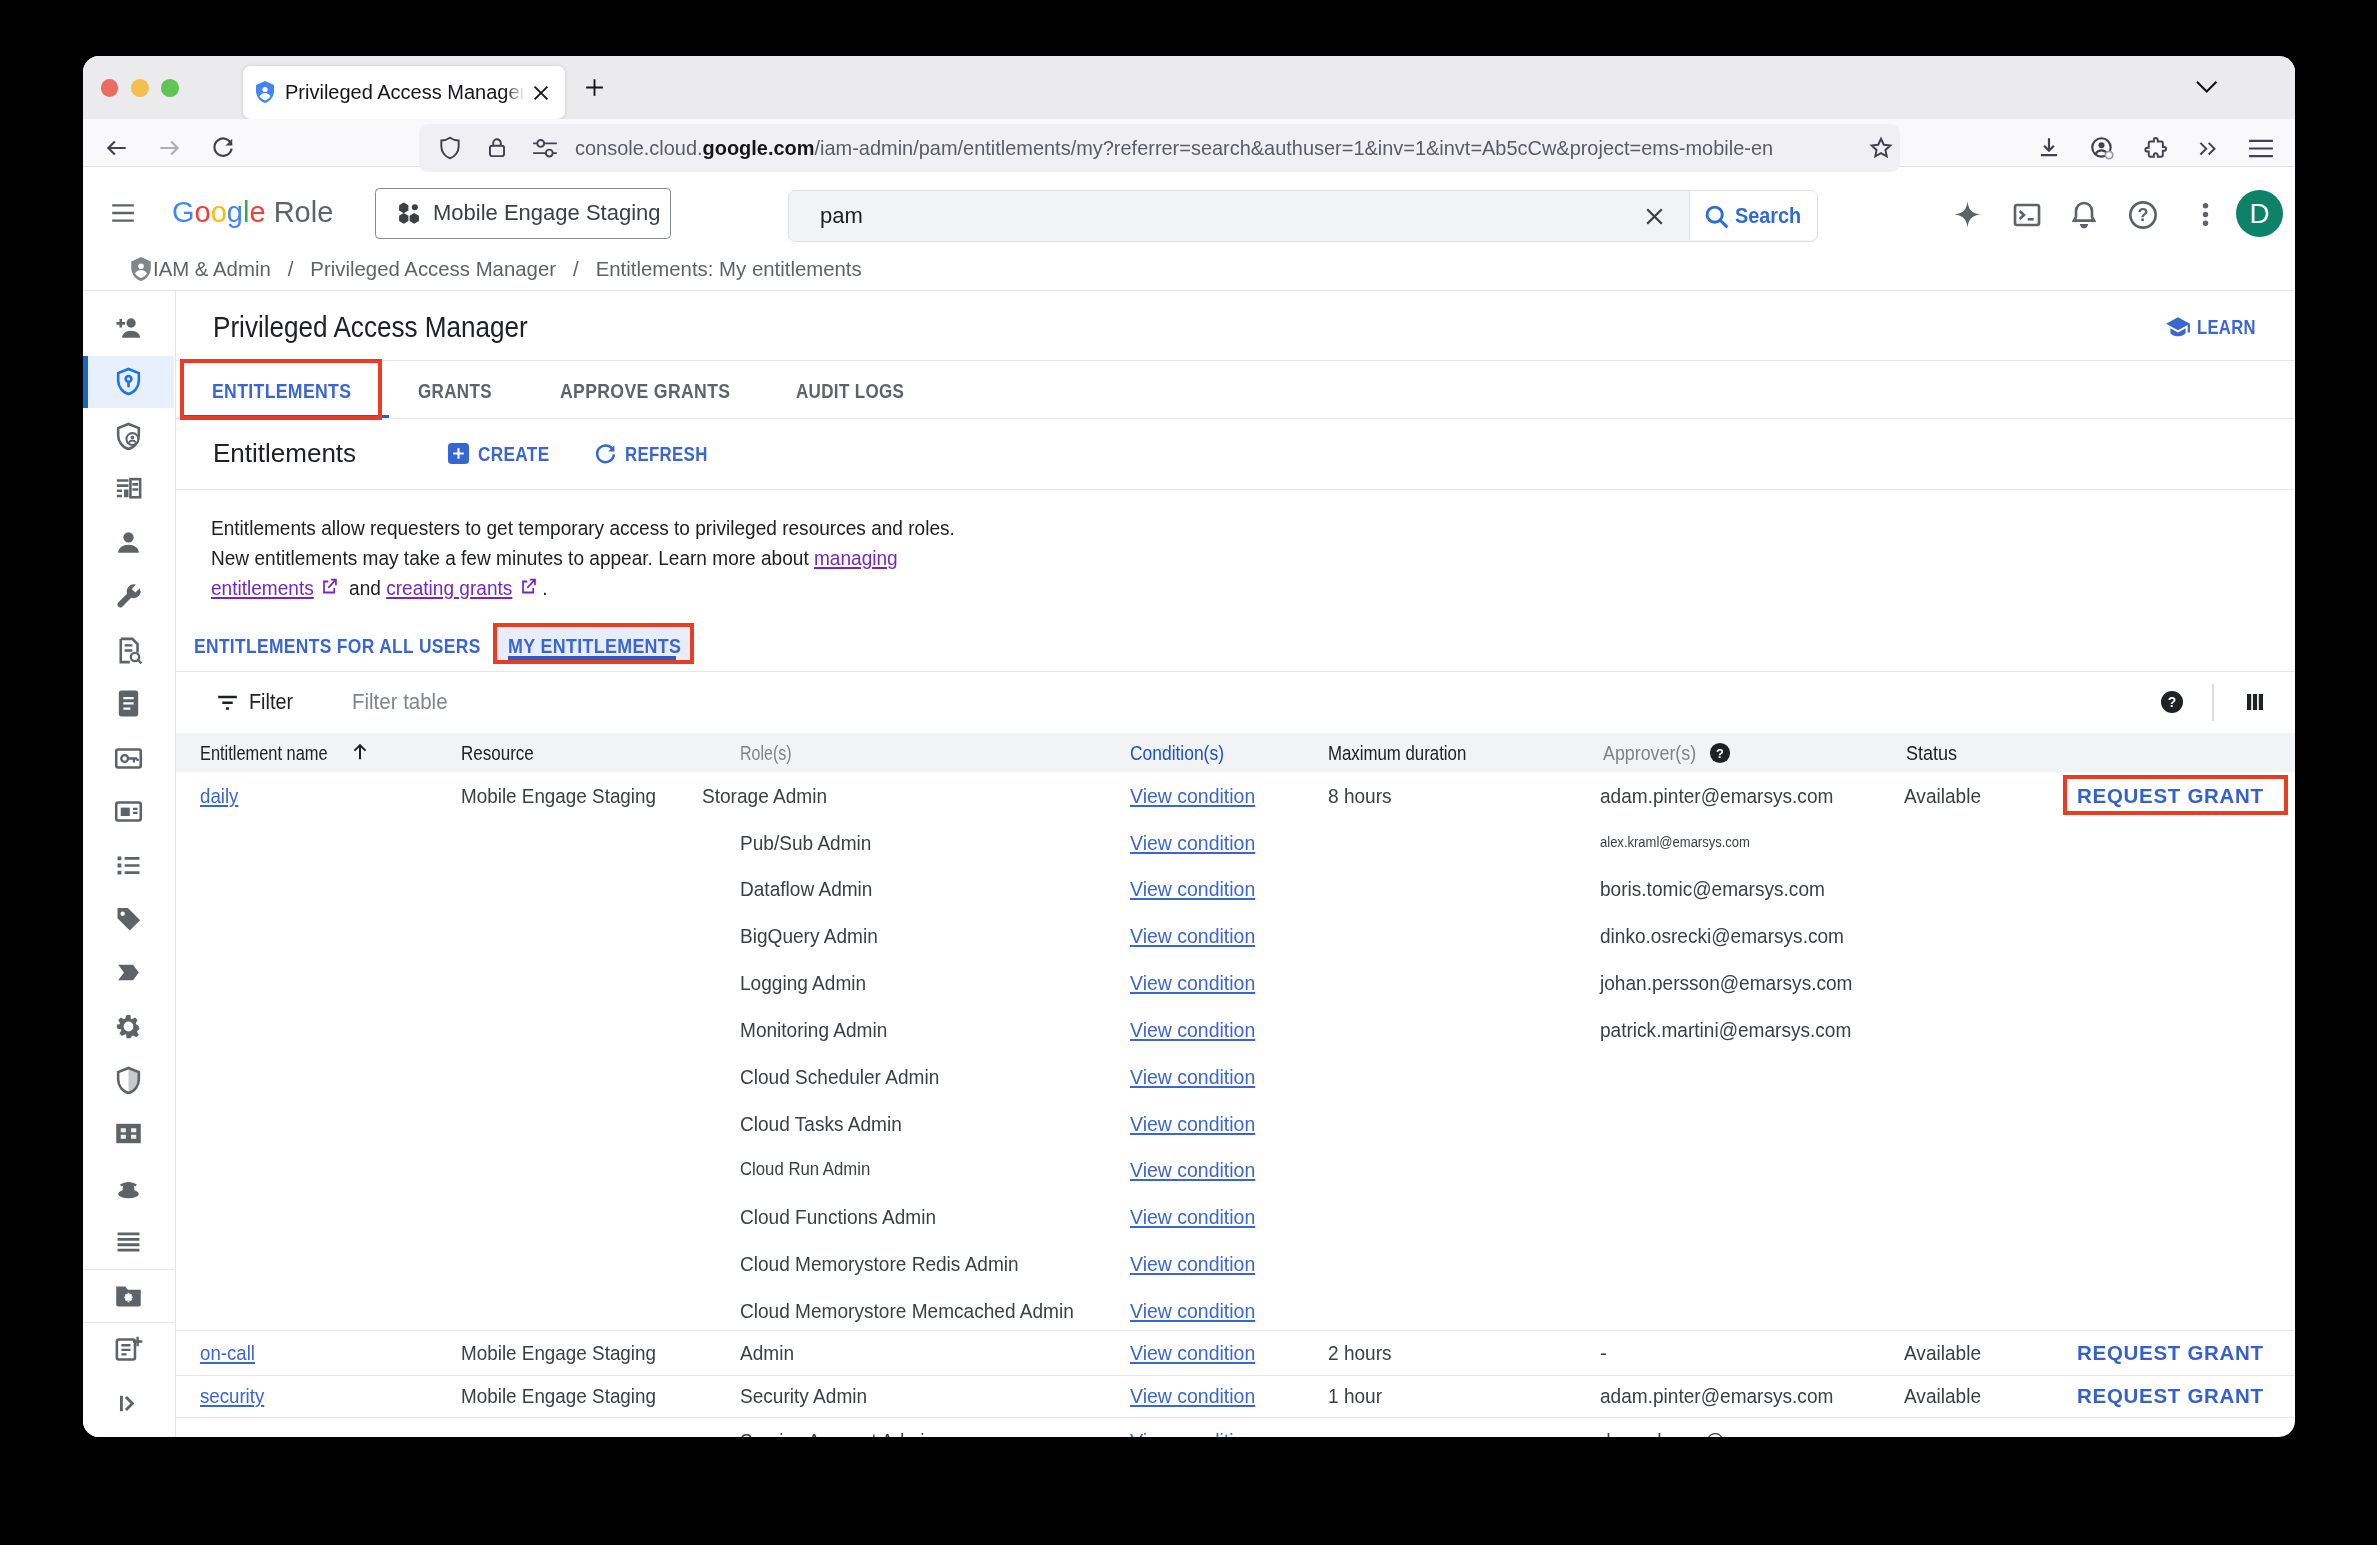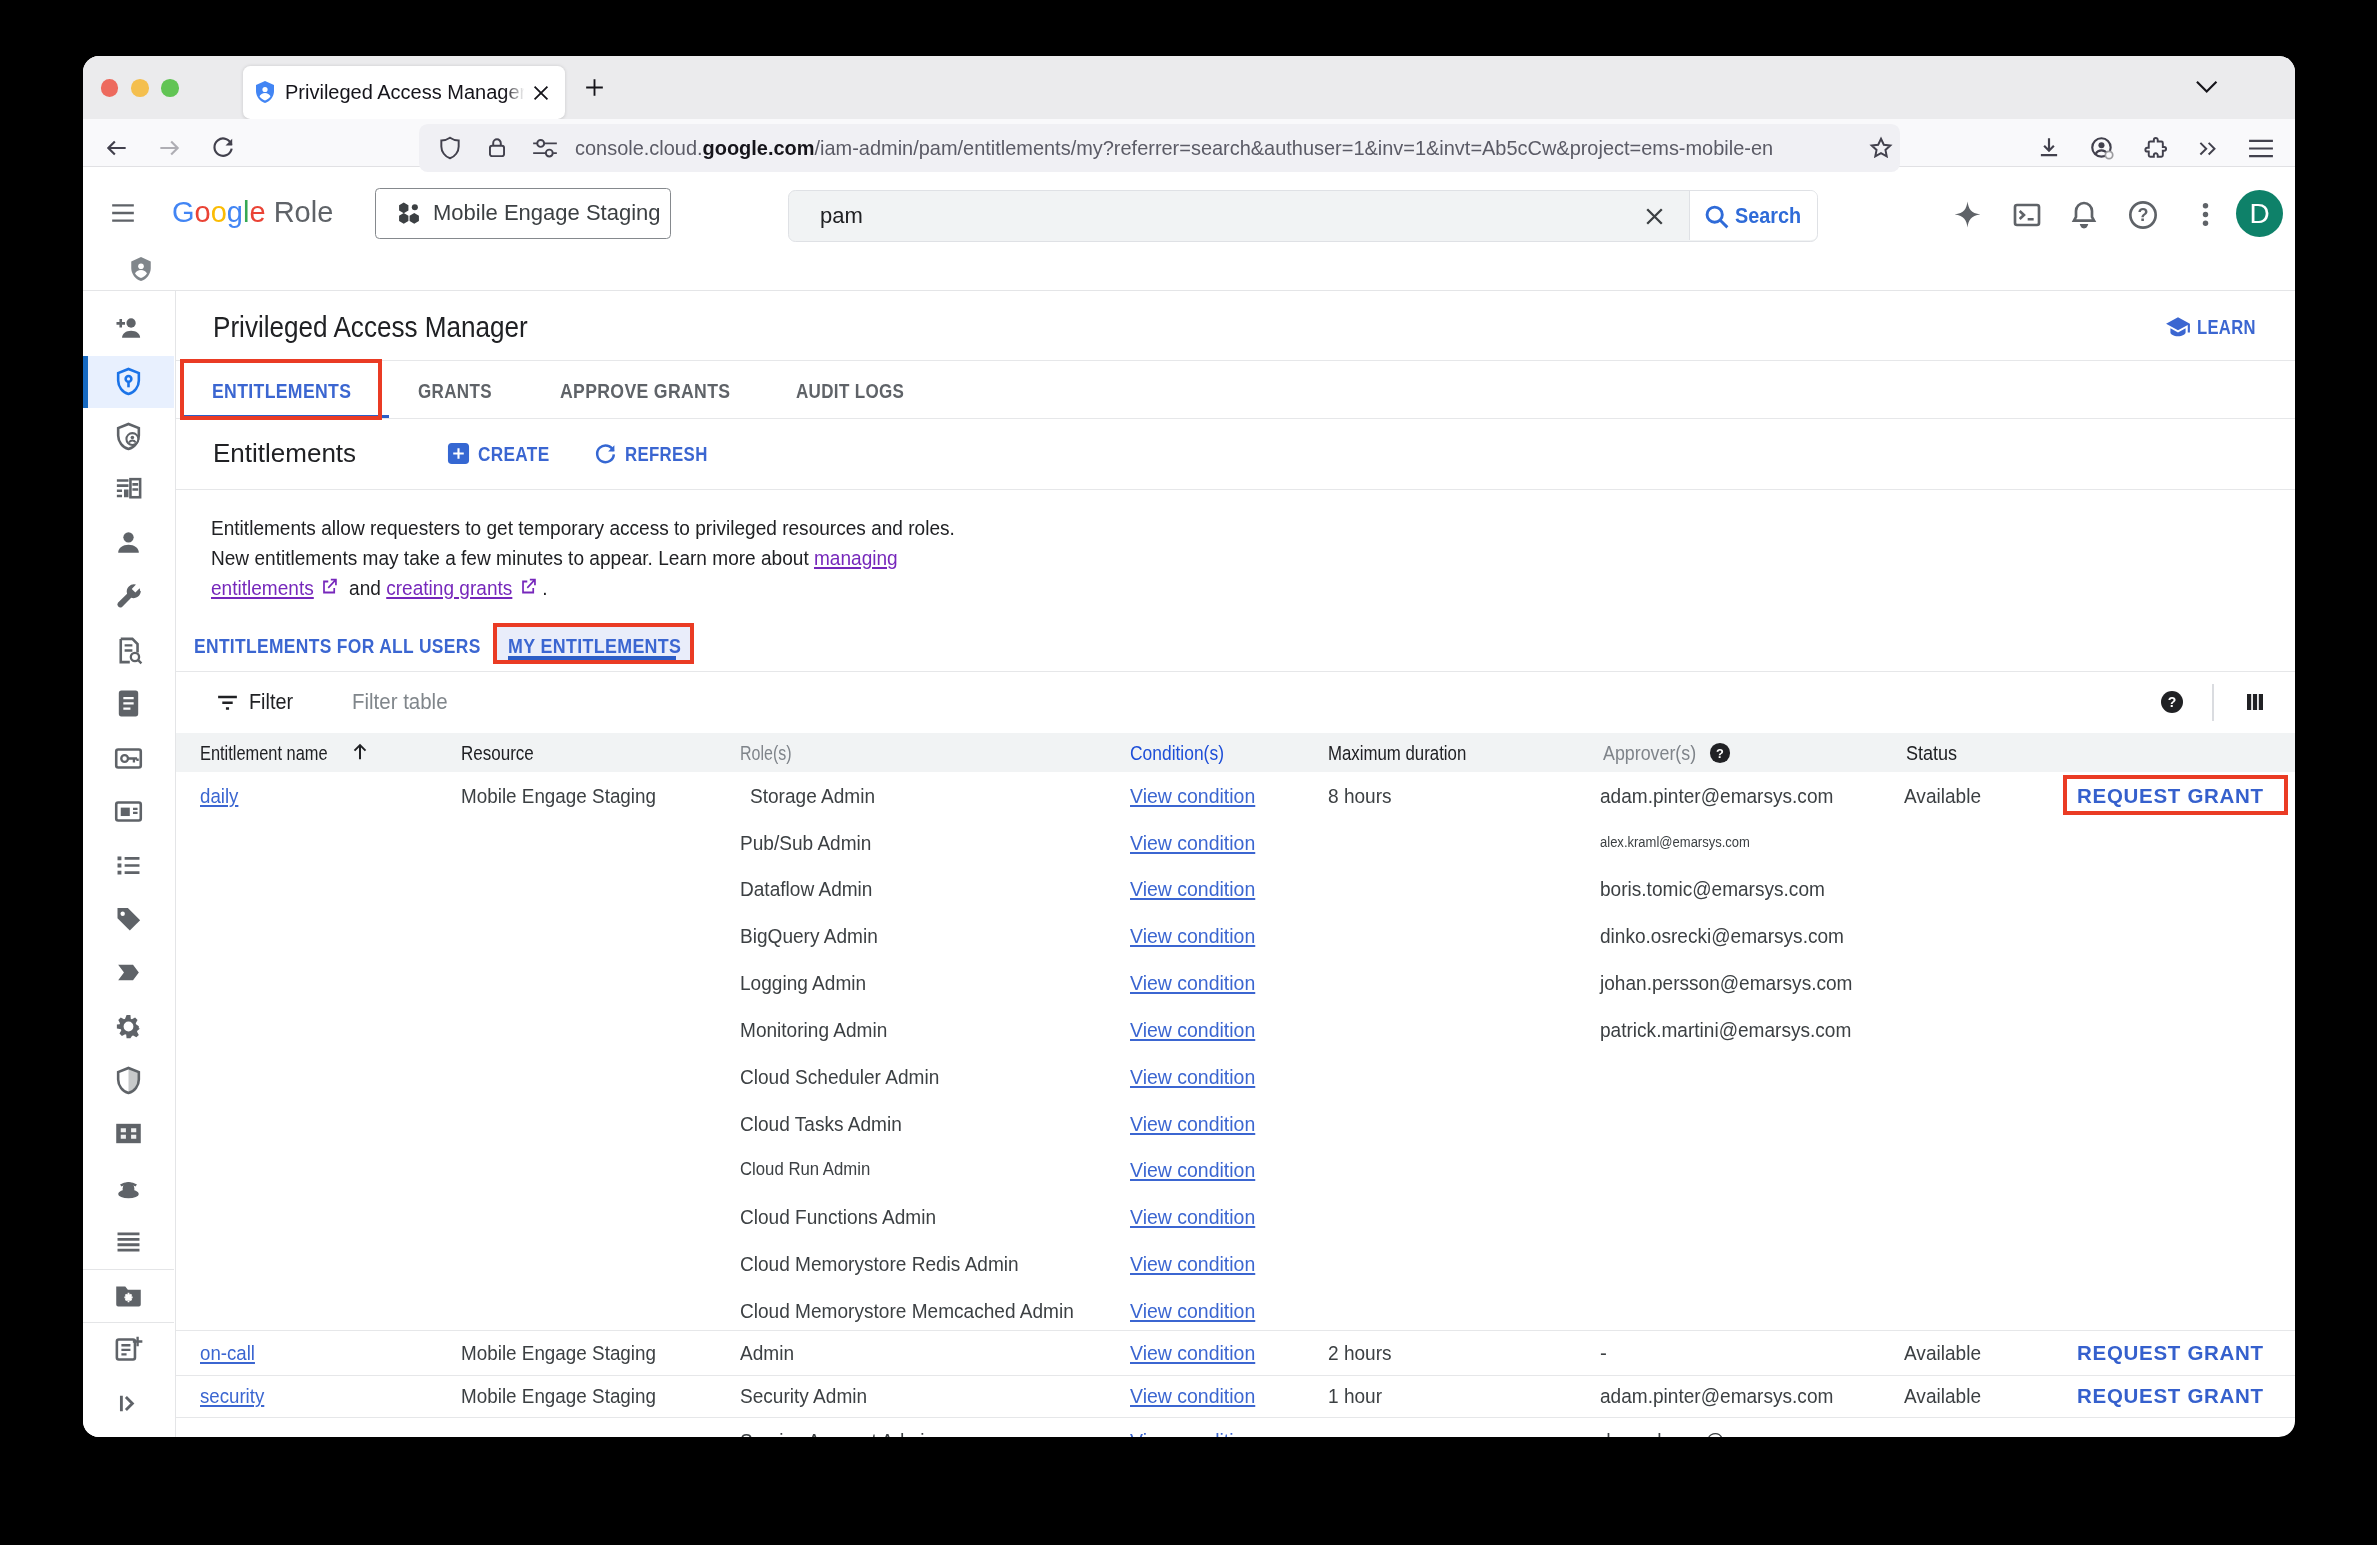--- a/index.html
+++ b/index.html
@@ -189,6 +189,7 @@
         <circle cx="12" cy="9.5" r="2.6" fill="#fff"></circle>
         <path d="M12 13c-2.5 0-4.6 1.3-5.5 3.2 1.3 2 3.2 3.6 5.5 4.2 2.3-.6 4.2-2.2 5.5-4.2-.9-1.9-3-3.2-5.5-3.2z" fill="#fff"></path>
       </svg>
+    <div class="txt"><span class="sx" style="transform:scaleX(.97)">IAM &amp; Admin&nbsp;&nbsp; /&nbsp;&nbsp; Privileged Access Manager&nbsp;&nbsp; /&nbsp;&nbsp; Entitlements: My entitlements</span></div>
   </div>
 
   <div id="sidebar">

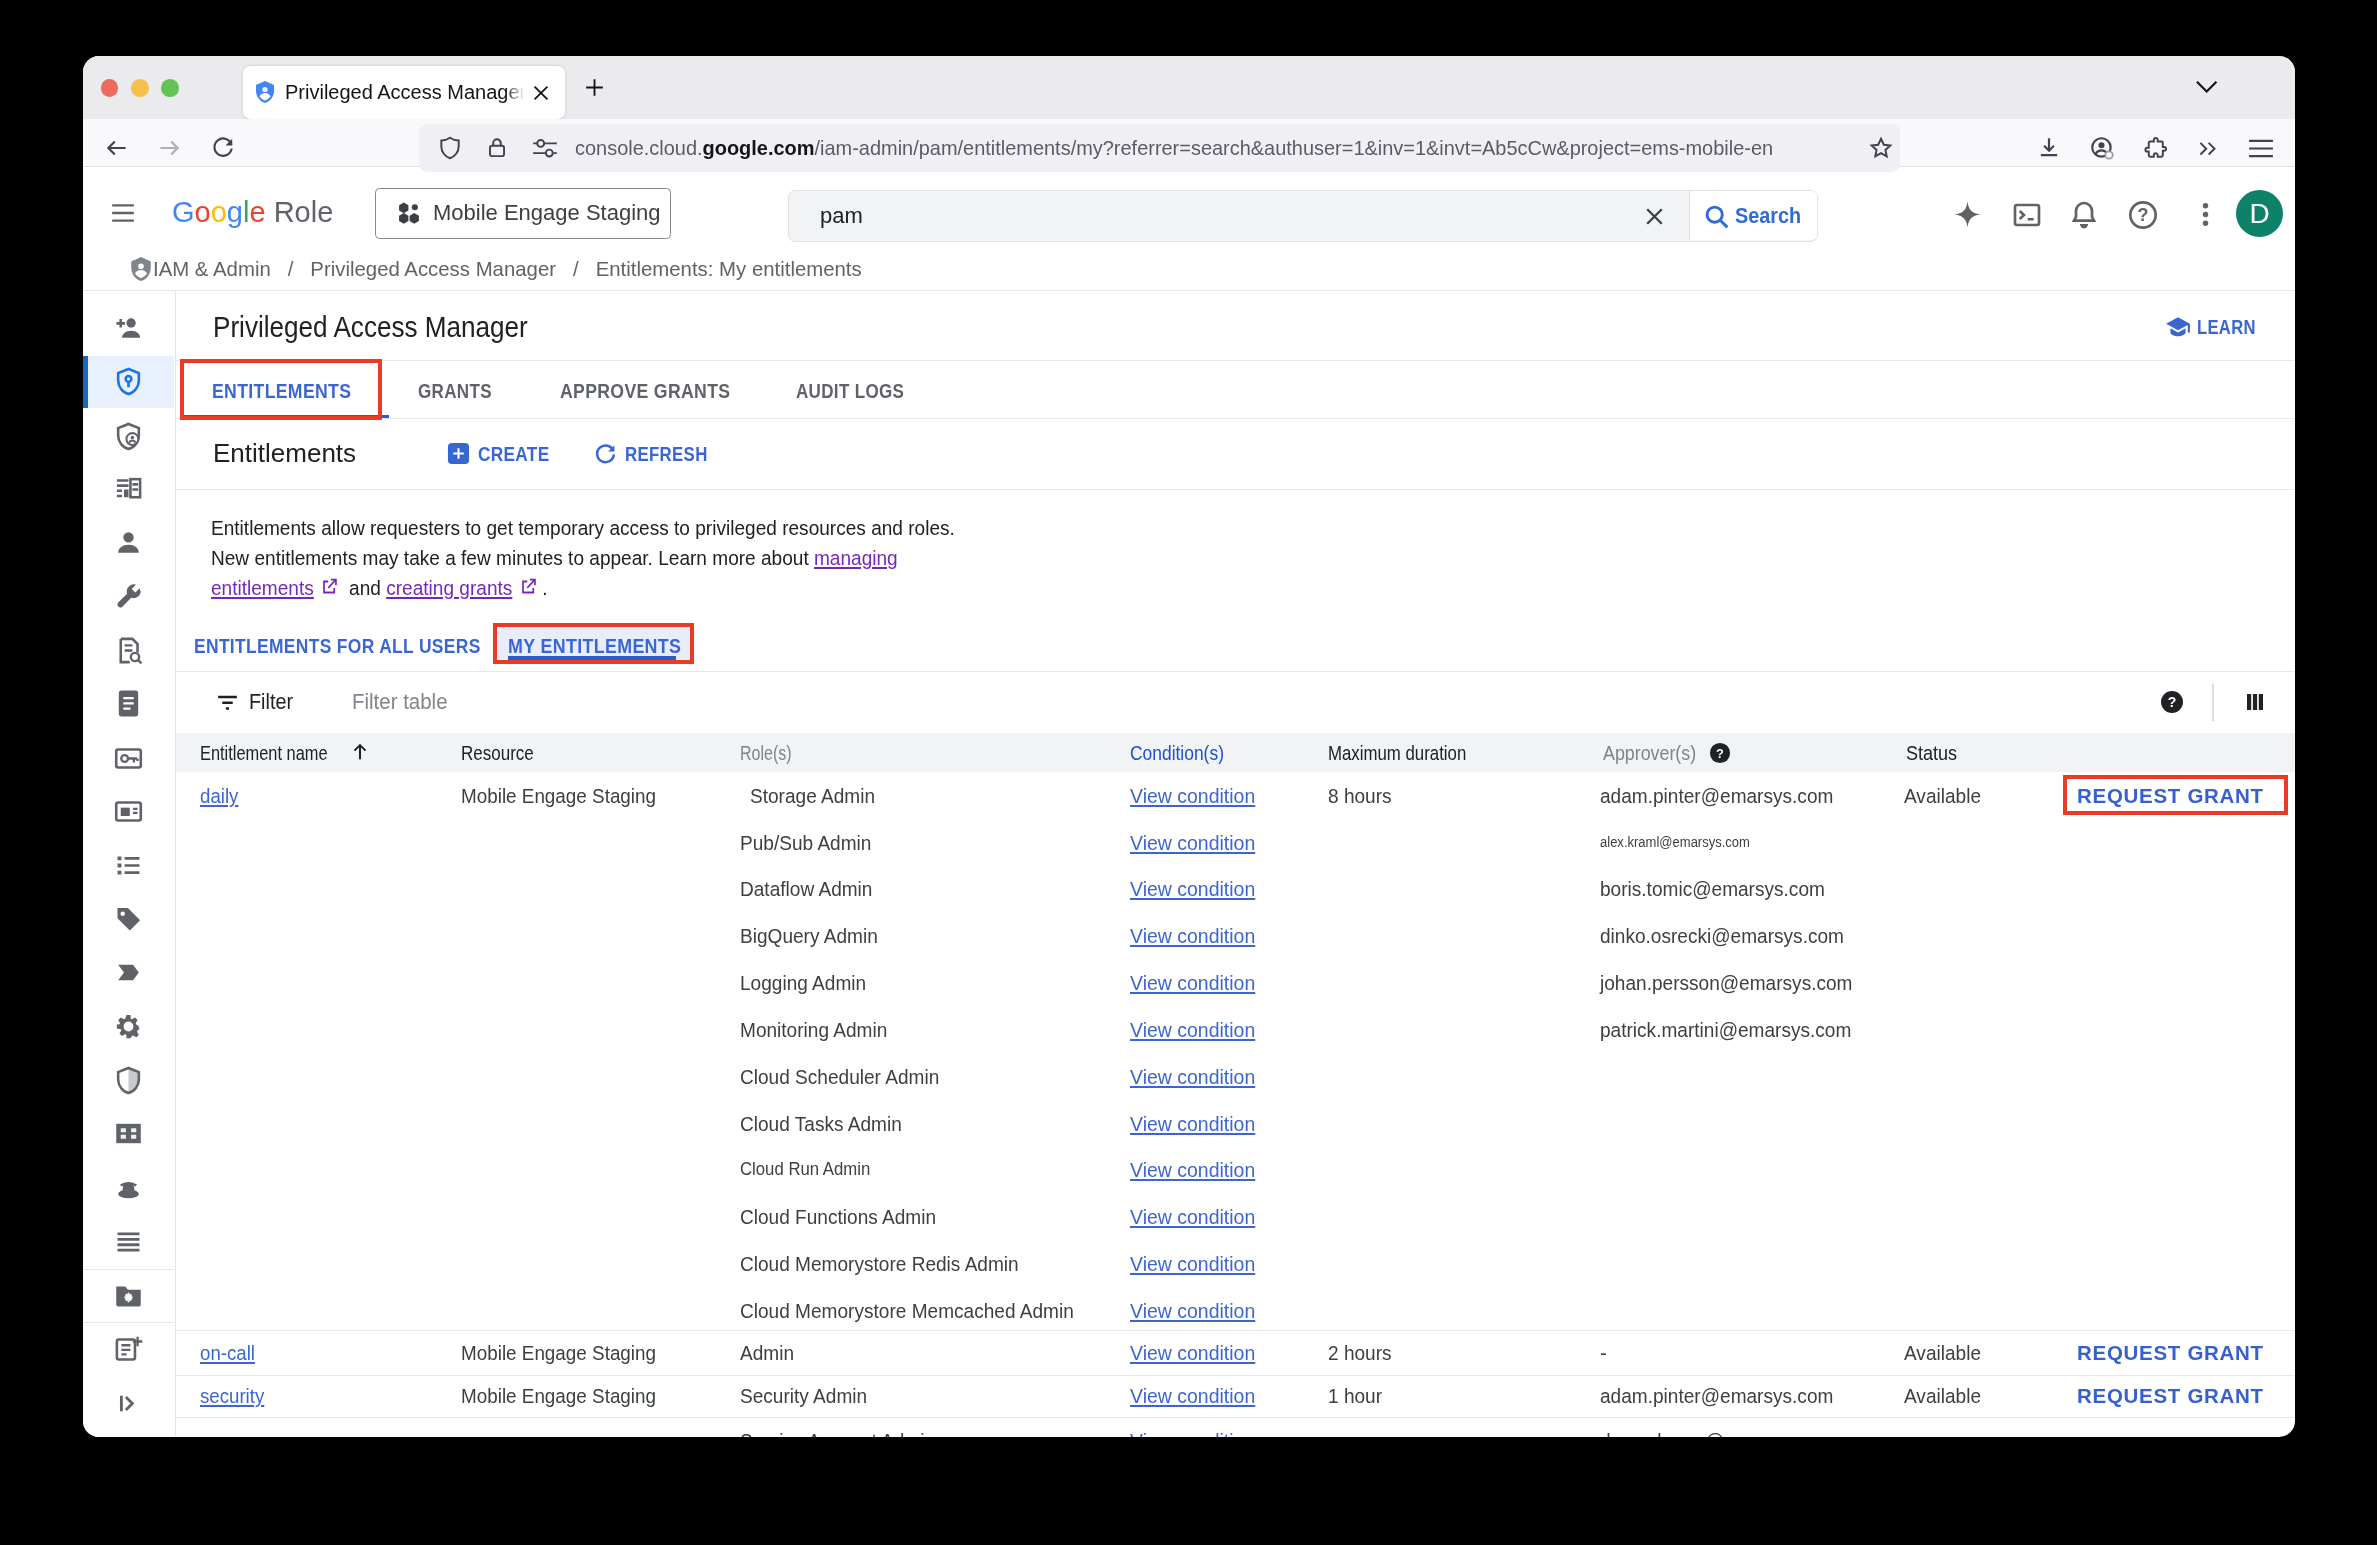--- a/index.html
+++ b/index.html
@@ -366,7 +366,7 @@
   <div class="t dark b" style="left:1823px;top:682px;font-size:20.5px"><span class="sx" style="transform:scaleX(.88)">Status</span></div>
 
   <div id="rows">
-      <div class="t" style="left:667px;top:725px;font-size:20.5px"><span class="sx" style="transform:scaleX(.93)">Storage Admin</span></div>
+      <div class="t" style="left:619px;top:725px;font-size:20.5px"><span class="sx" style="transform:scaleX(.93)">Storage Admin</span></div>
       <div class="t link" style="left:1047px;top:725px;font-size:20.5px"><span class="sx" style="transform:scaleX(.95)">View condition</span></div>
       <div class="t" style="left:657px;top:772px;font-size:20.5px"><span class="sx" style="transform:scaleX(.93)">Pub/Sub Admin</span></div>
       <div class="t link" style="left:1047px;top:772px;font-size:20.5px"><span class="sx" style="transform:scaleX(.95)">View condition</span></div>

